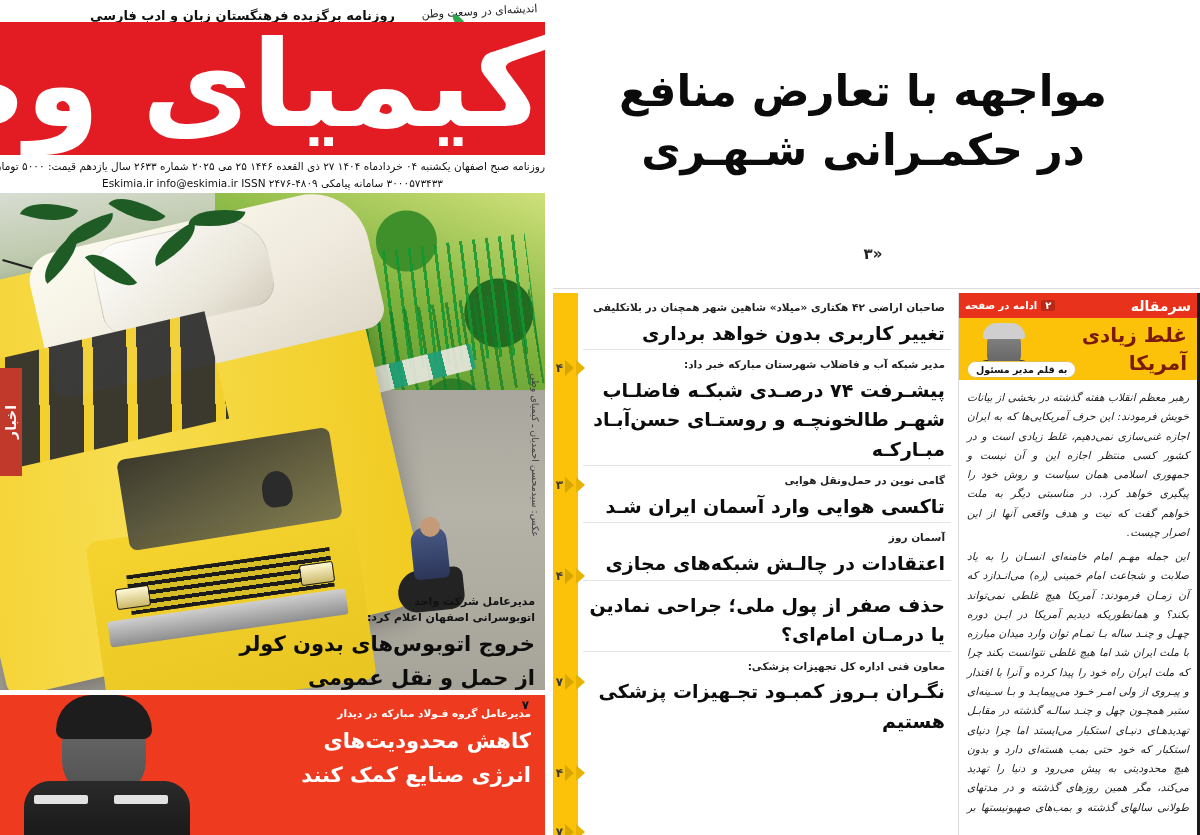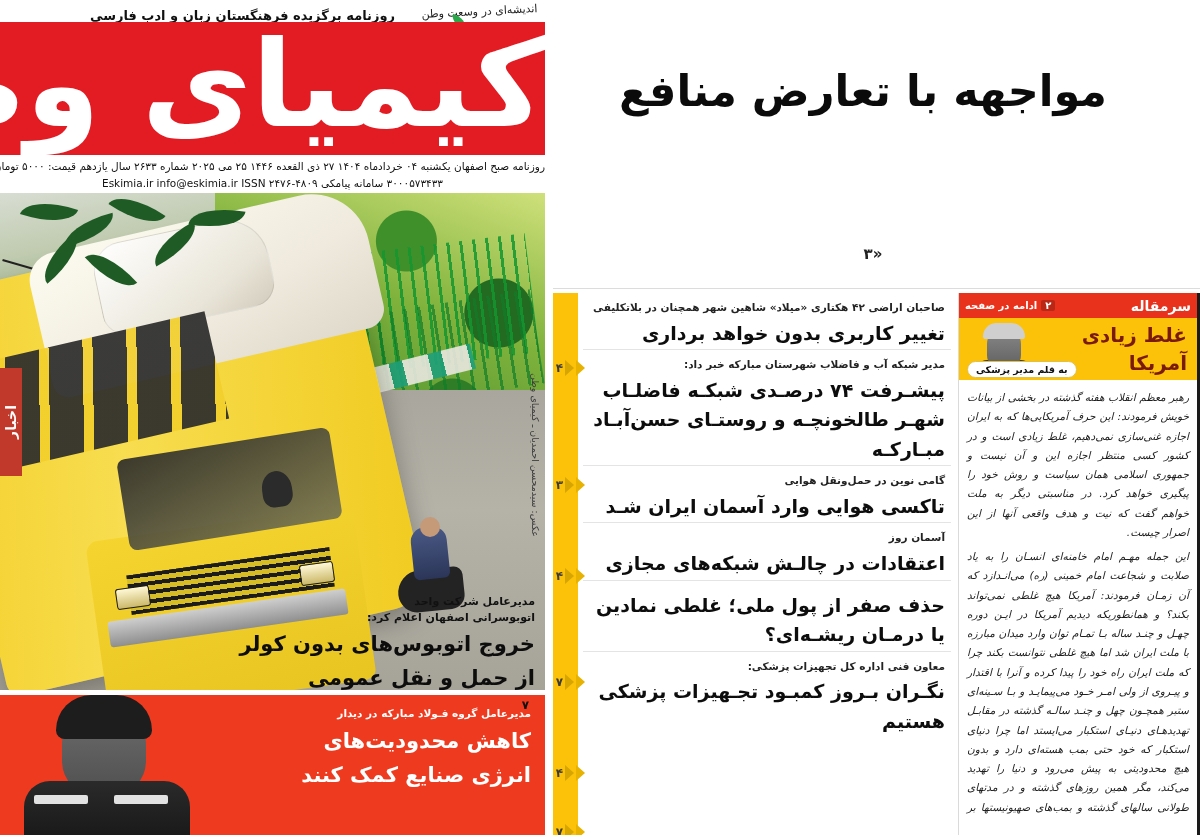--- a/index.html
+++ b/index.html
@@ -511,6 +511,7 @@
   <div class="center-col">
     <div class="lead-head">
       <div>مواجهه با تعارض منافع</div>
+      <div>در حکمـرانی شـهـری</div>
     </div>
     <div class="lead-pg">«۳</div>
 

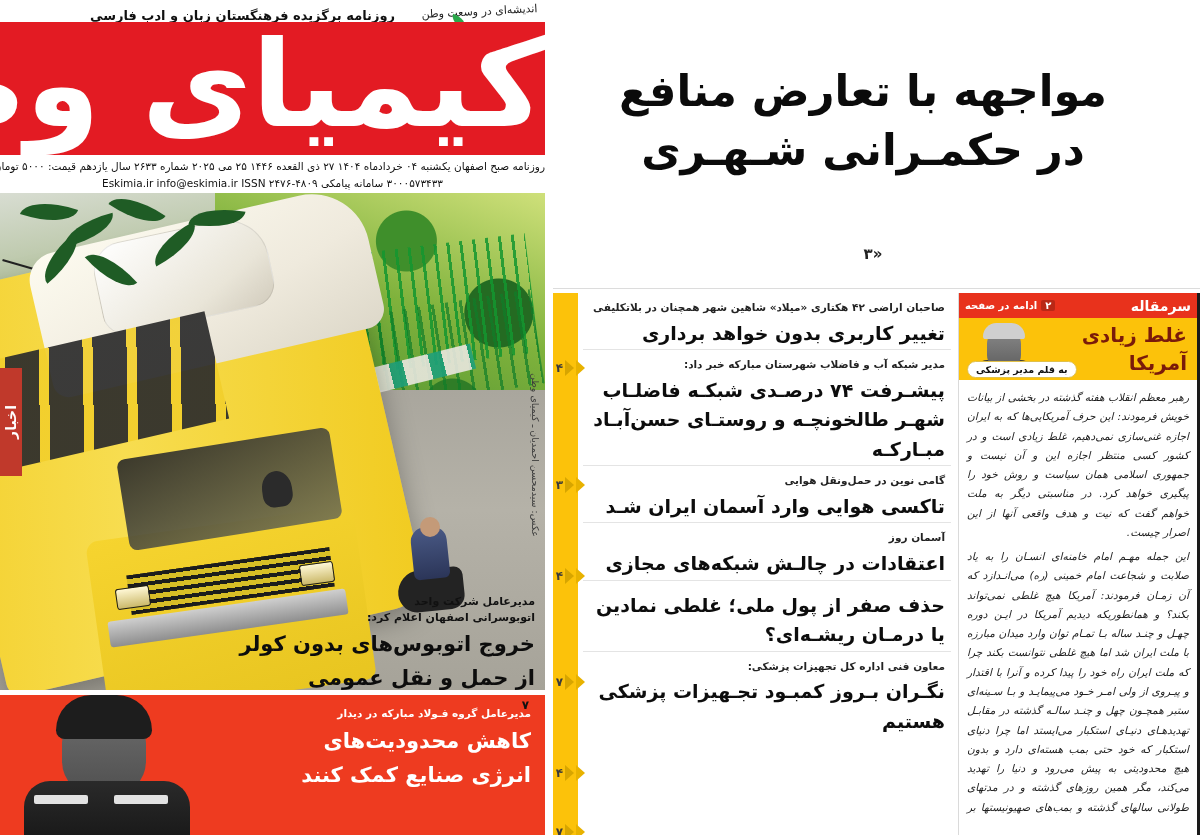--- a/index.html
+++ b/index.html
@@ -592,7 +592,7 @@
         <div class="av-hair"></div>
       </div>
       <div class="edit-title">غلط زیادی آمریکا</div>
-      <div class="edit-byline">به قلم مدیر پزشکی</div>
+      <div class="edit-byline">به قلم مدیر مسئول</div>
     </div>
 
     <div class="edit-body">

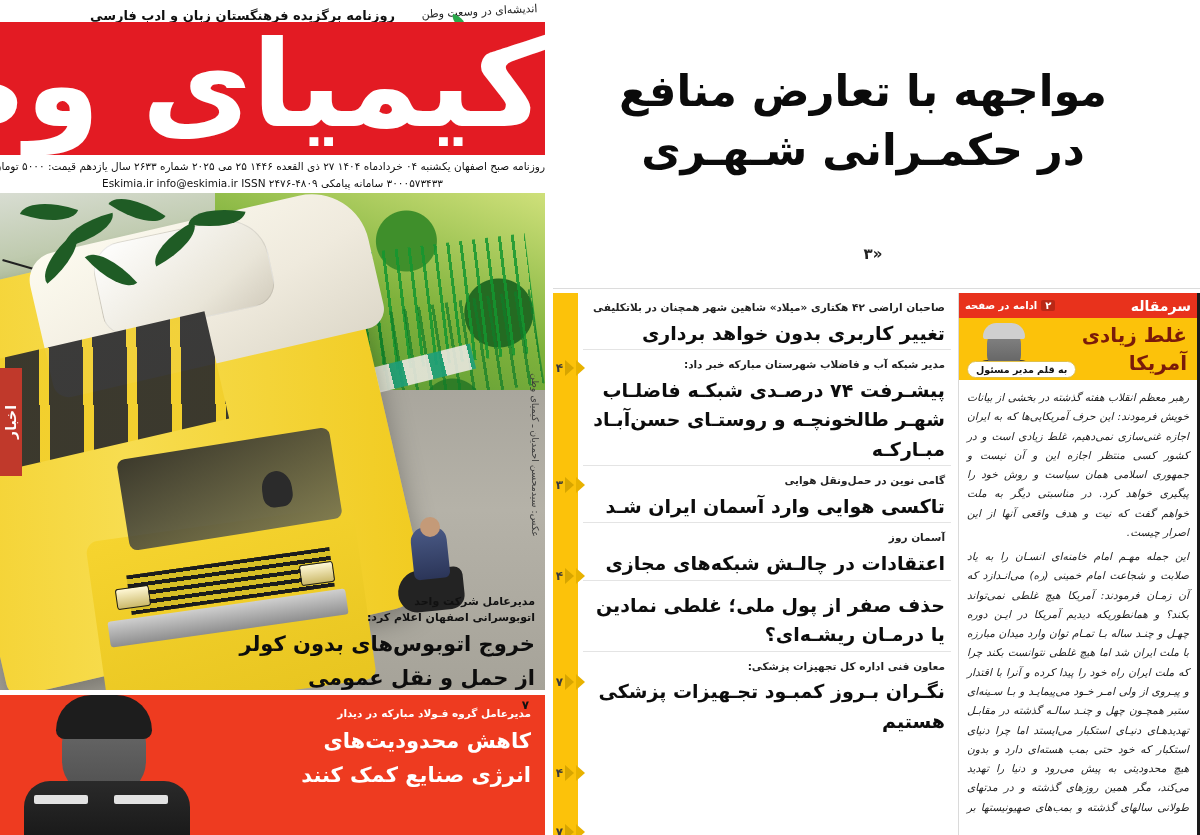--- a/index.html
+++ b/index.html
@@ -567,7 +567,7 @@
       </div>
       <div class="news-item">
         <div class="kicker"></div>
-        <div class="head">حذف صفر از پول ملی؛ غلطی نمادین یا درمـان ریشـه‌ای؟</div>
+        <div class="head">حذف صفر از پول ملی؛ جراحی نمادین یا درمـان امام‌ای؟</div>
       </div>
       <div class="news-item">
         <div class="kicker">معاون فنی اداره کل تجهیزات پزشکی:</div>

